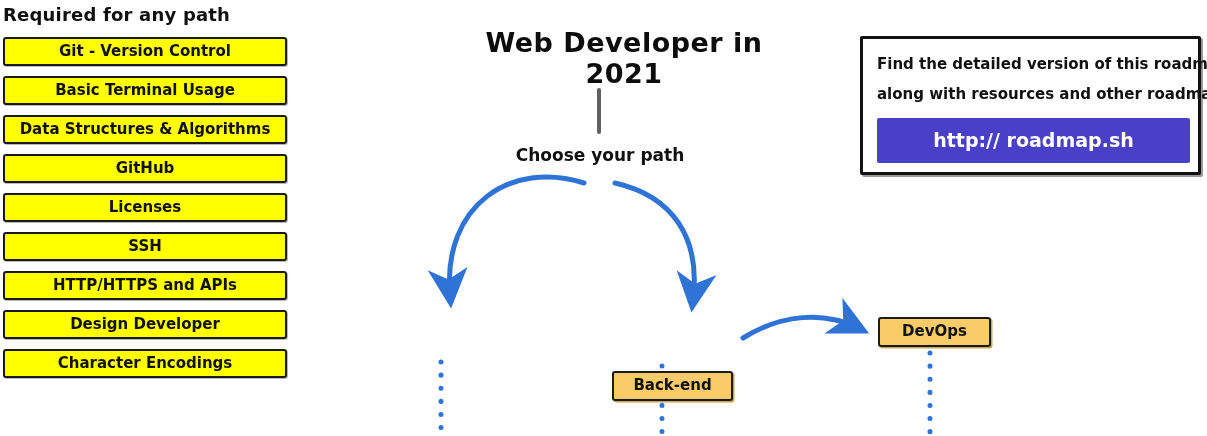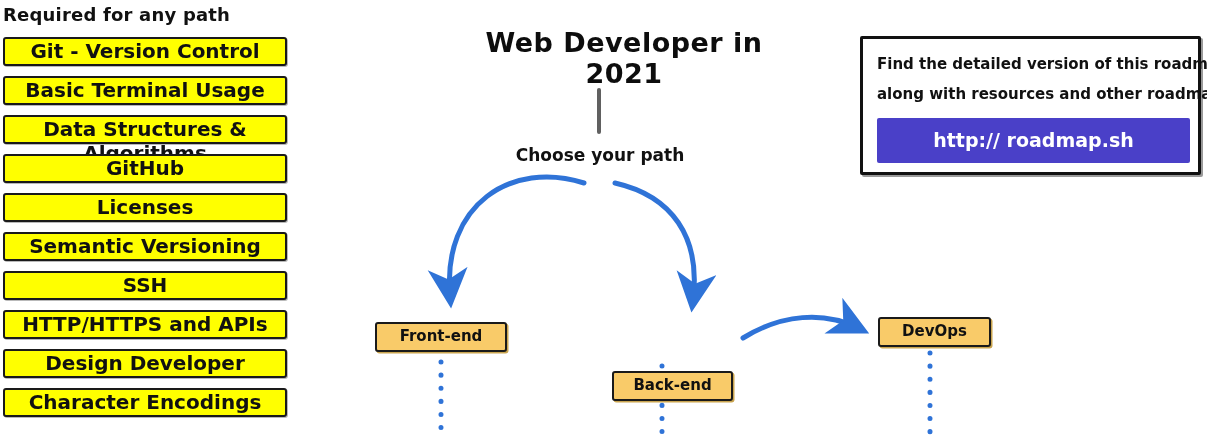--- a/index.html
+++ b/index.html
@@ -41,7 +41,7 @@
     background: #FFFF00;
     border: 2px solid #1a1a1a;
     border-radius: 3px;
-    font-size: 20px;
+    font-size: 15px;
     font-weight: bold;
     color: #111;
     text-align: center;

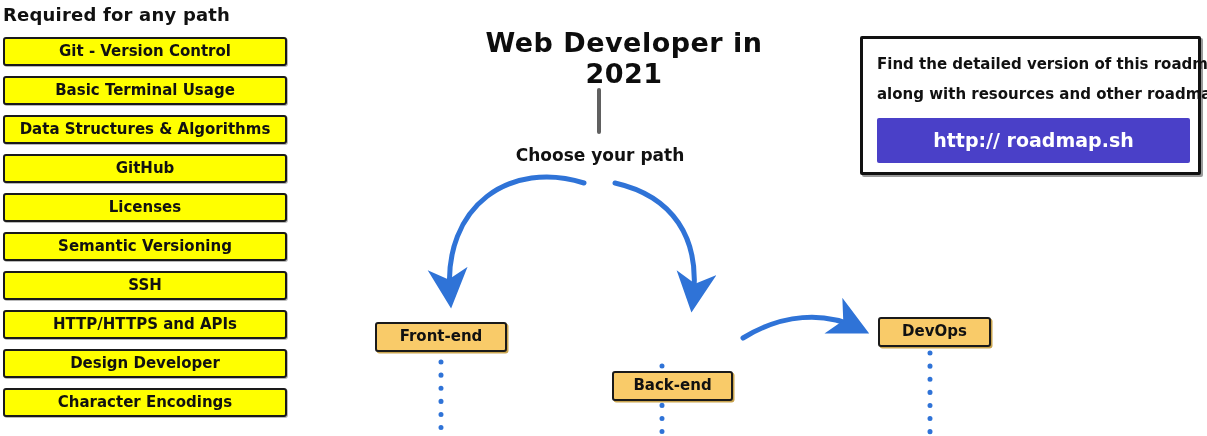--- a/index.html
+++ b/index.html
@@ -161,7 +161,6 @@
     <div class="topic-box">Data Structures &amp; Algorithms</div>
     <div class="topic-box">GitHub</div>
     <div class="topic-box">Licenses</div>
-    <div class="topic-box">Semantic Versioning</div>
     <div class="topic-box">SSH</div>
     <div class="topic-box">HTTP/HTTPS and APIs</div>
     <div class="topic-box">Design Developer</div>

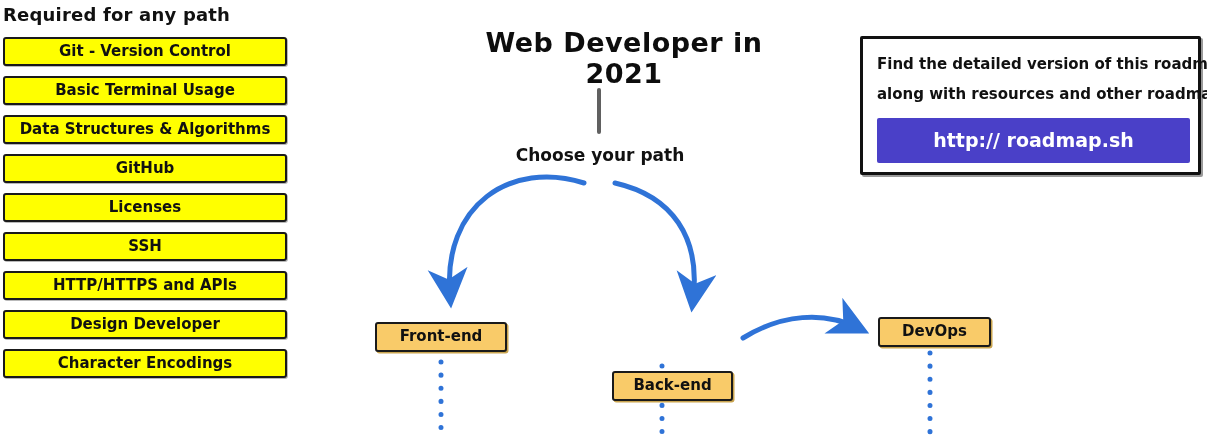--- a/index.html
+++ b/index.html
@@ -189,7 +189,6 @@
     <line x1="930" y1="353" x2="930" y2="433" stroke="#2F73D7" stroke-width="5" stroke-linecap="round" stroke-dasharray="0.1 13"></line>
   </svg>
 
-  <div class="path-node" id="node-frontend">Front-end</div>
   <div class="path-node" id="node-backend">Back-end</div>
   <div class="path-node" id="node-devops">DevOps</div>
 

